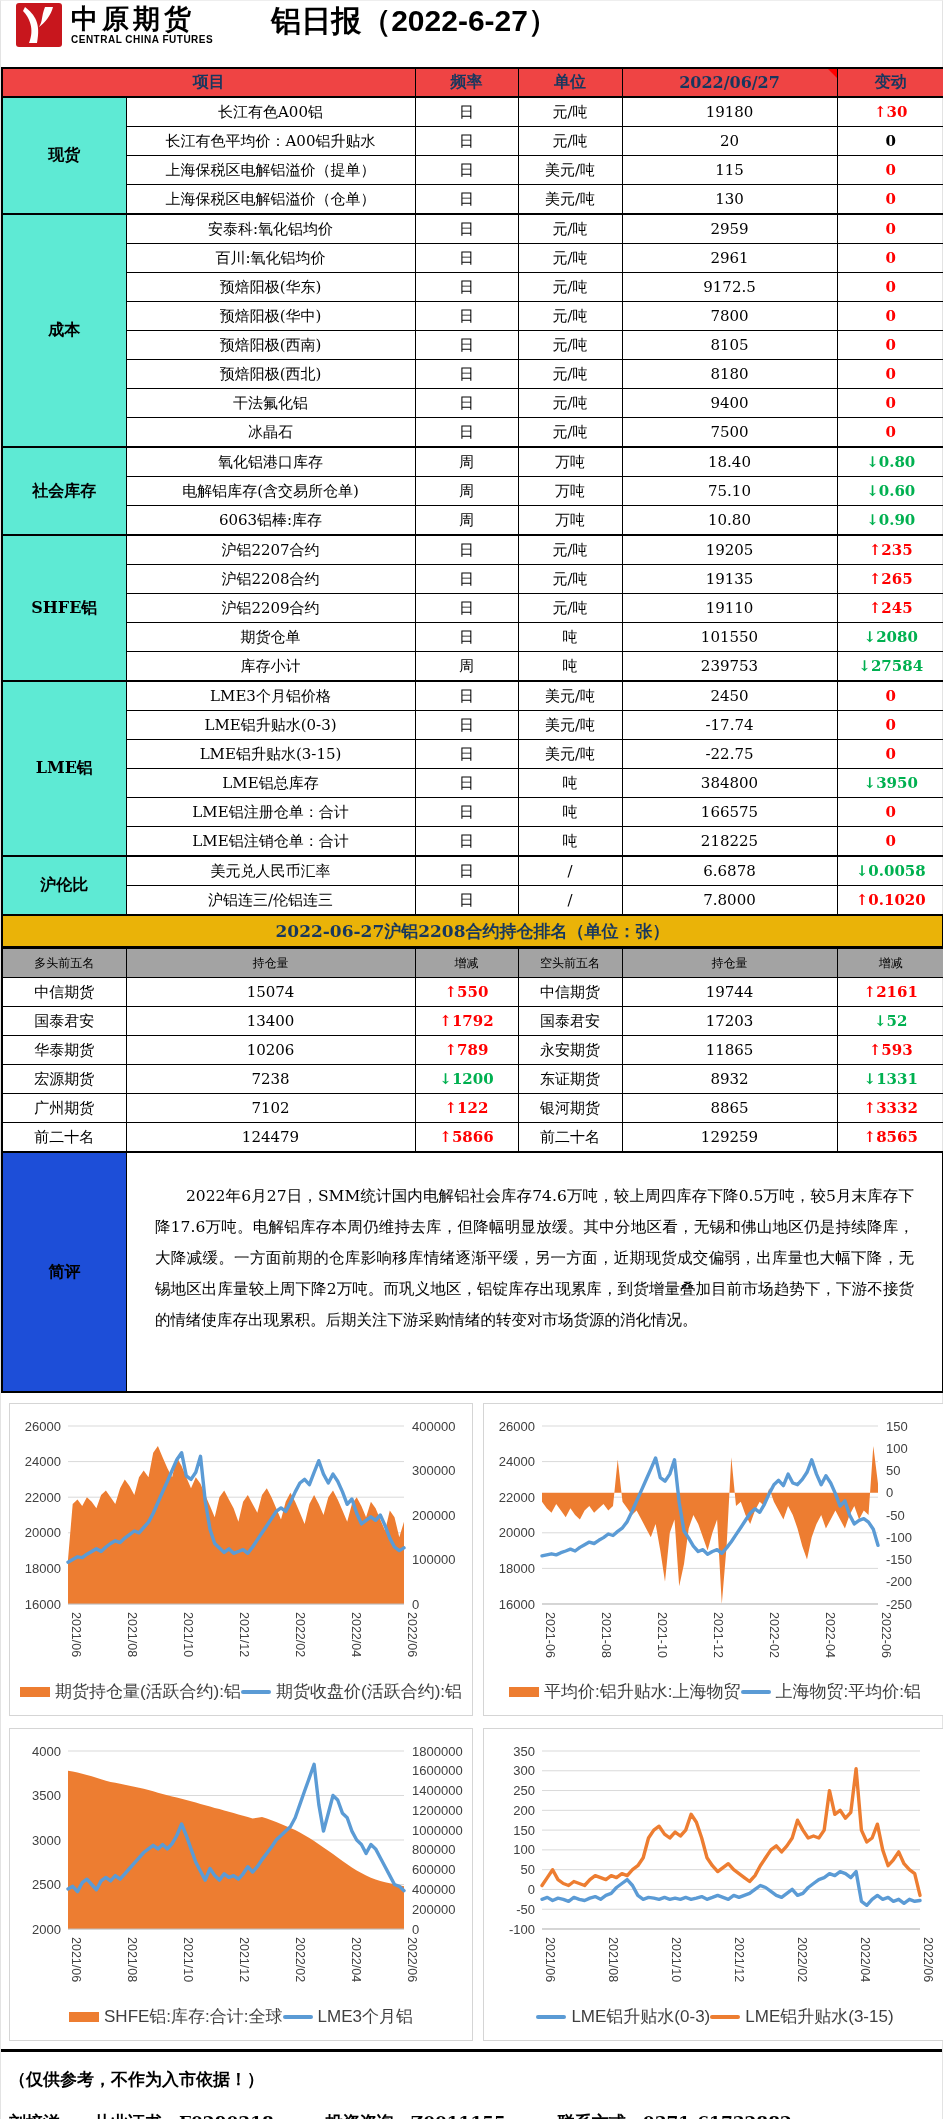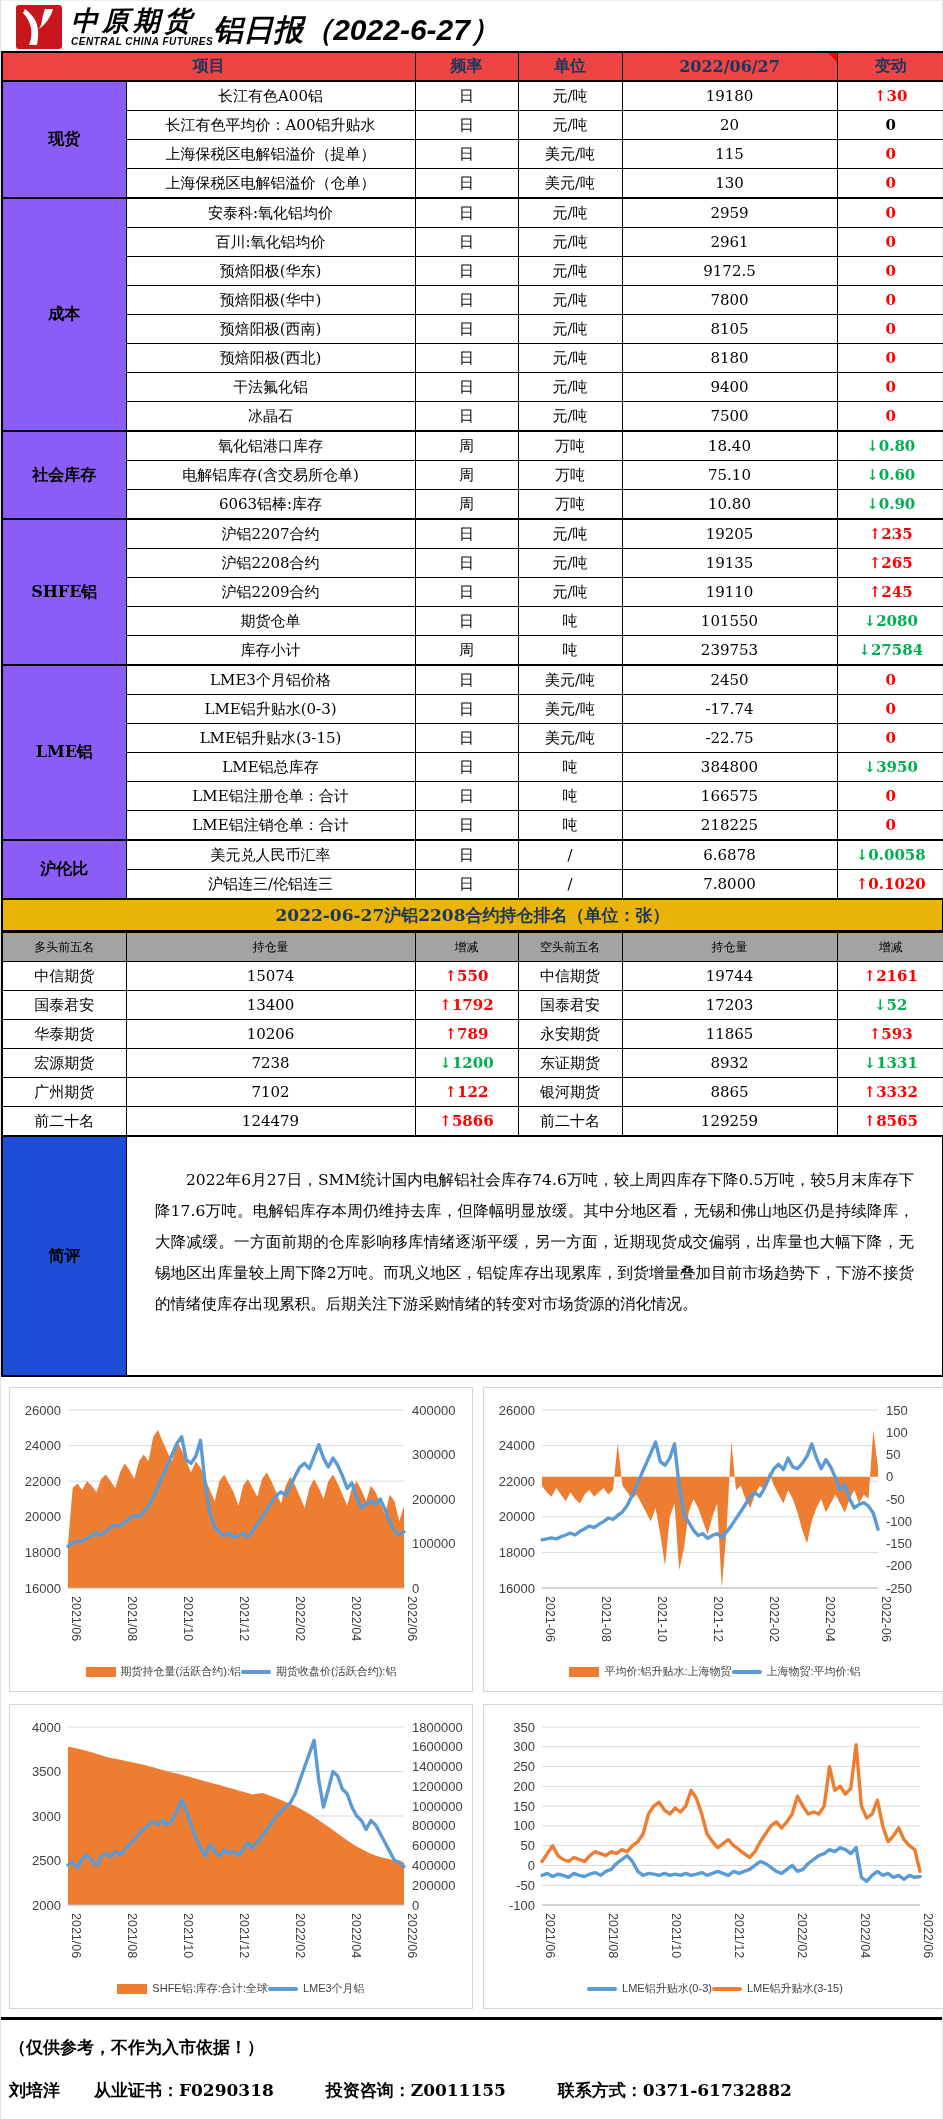--- a/index.html
+++ b/index.html
@@ -6,7 +6,7 @@
   body{width:943px;font-family:"Liberation Sans",sans-serif;}
   .page{width:941px;border-left:1px solid #e3e3e3;border-right:1px solid #e3e3e3;border-top:1px solid #eee;}
   
-  .rep-header{display:flex;align-items:flex-end;height:50px;padding-left:14px;font-style:italic;}
+  .rep-header{display:flex;align-items:flex-start;height:66px;padding-left:14px;}
   .logo-wrap{display:flex;align-items:center;}
   .logo-text{margin-left:8px;}
   .logo-cn{font-family:"DejaVu Serif","Liberation Serif",serif;font-weight:bold;font-size:27px;letter-spacing:4px;line-height:1.05;}

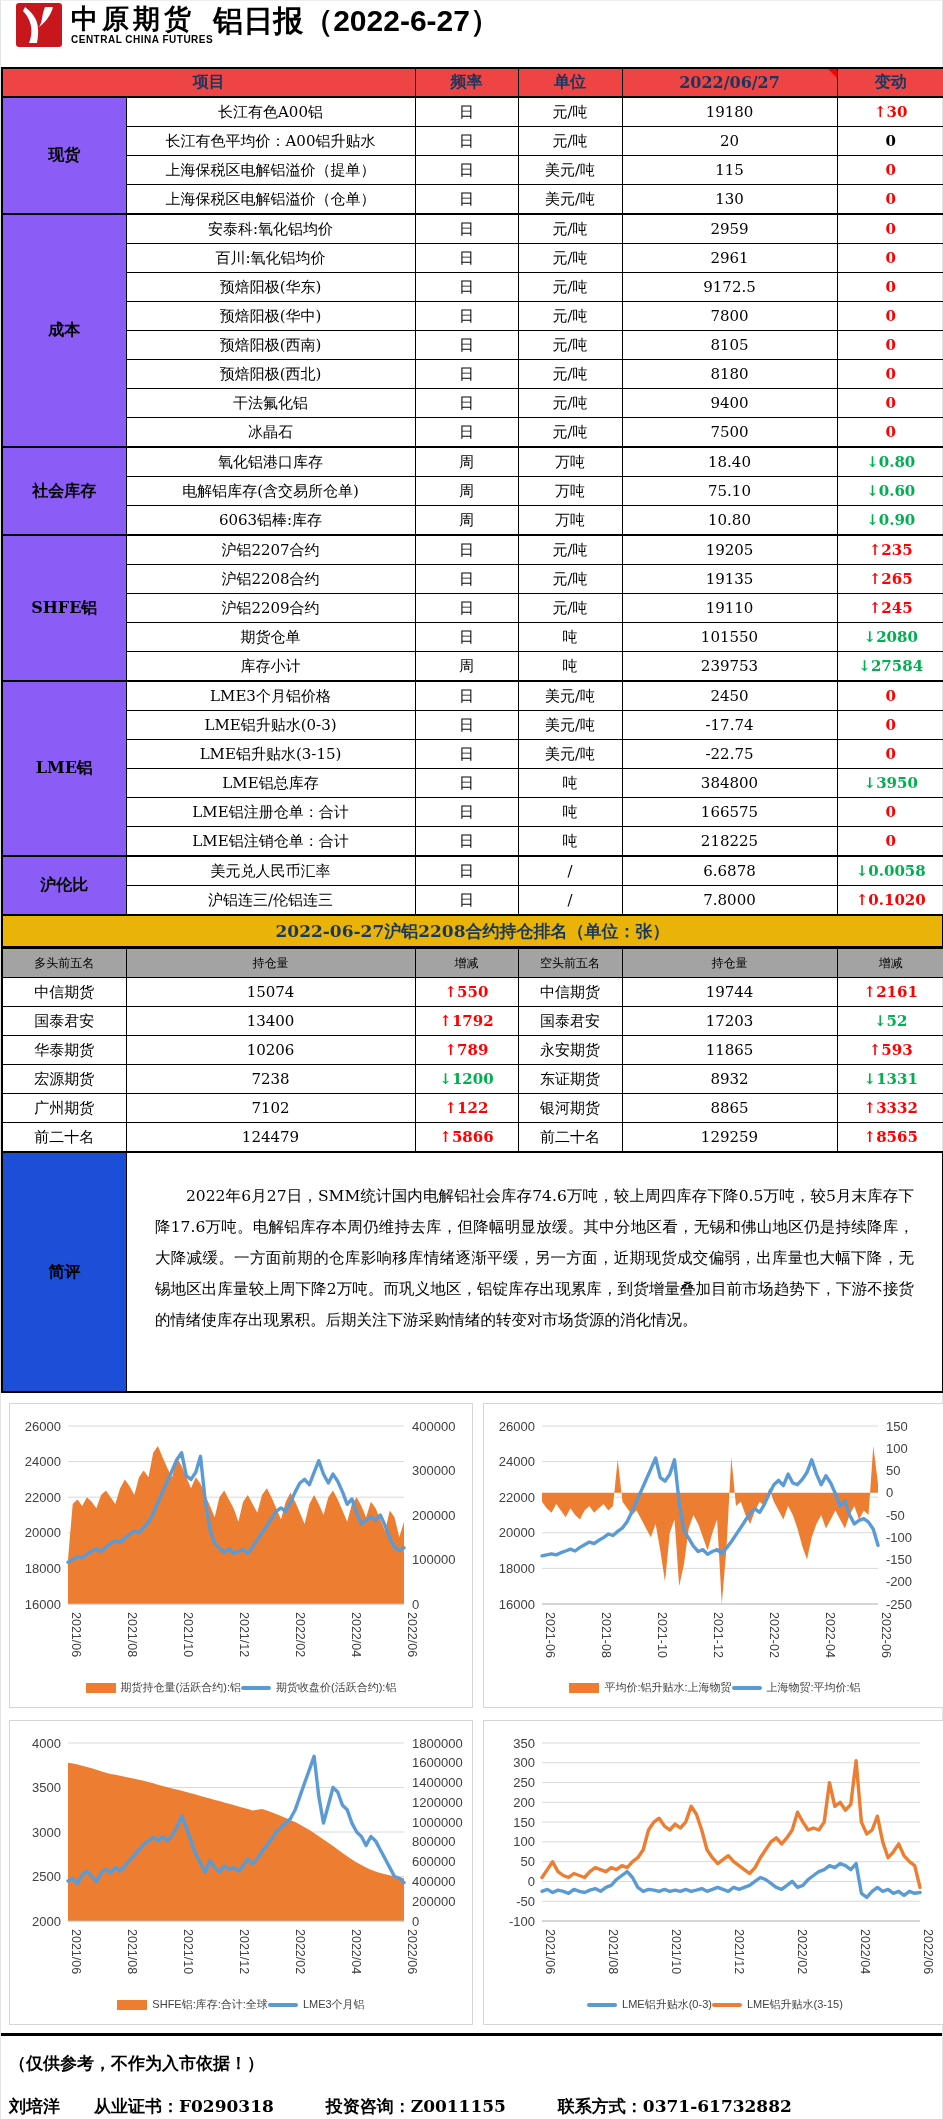--- a/index.html
+++ b/index.html
@@ -11,7 +11,7 @@
   .logo-text{margin-left:8px;}
   .logo-cn{font-family:"DejaVu Serif","Liberation Serif",serif;font-weight:bold;font-size:27px;letter-spacing:4px;line-height:1.05;}
   .logo-en{font-size:10px;font-weight:bold;letter-spacing:.5px;}
-  .rep-title{font-size:30px;font-weight:bold;font-family:"Liberation Sans",sans-serif;}
+  .rep-title{margin-left:58px;font-size:30px;font-weight:bold;font-family:"Liberation Sans",sans-serif;}
   
   table.dtable{width:943px;border-collapse:collapse;table-layout:fixed;
     font-family:"DejaVu Serif","Liberation Serif",serif;font-size:15px;border:2px solid #000;}

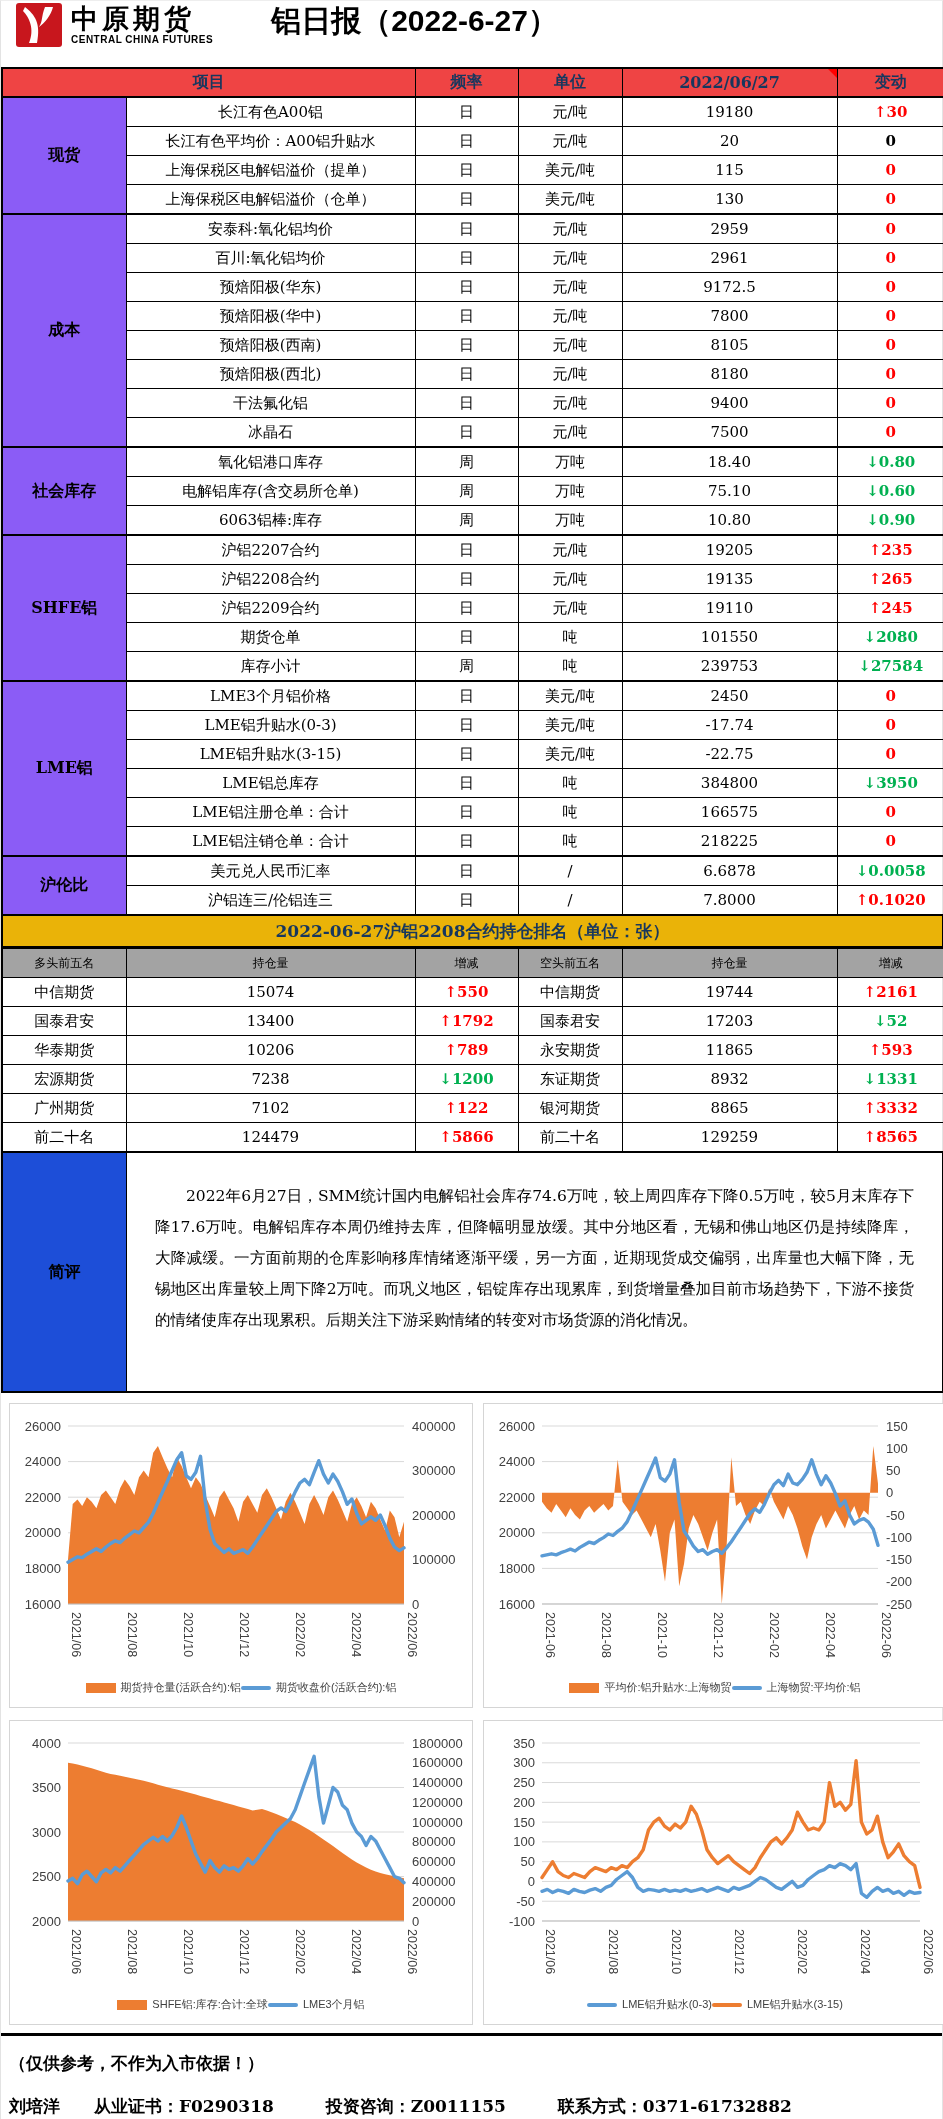--- a/index.html
+++ b/index.html
@@ -19,7 +19,7 @@
     height:25px;border:1px solid #000;position:relative;}
   table.dtable td{border:1px solid #000;height:28px;text-align:center;padding:0 2px;
     white-space:nowrap;overflow:hidden;}
-  td.cat{background:#8b5cf6;font-weight:bold;font-size:16px;}
+  td.cat{background:#5eead4;font-weight:bold;font-size:16px;}
   tr.gfirst td{border-top:2px solid #000;}
   .up{color:#FF0000;font-weight:bold;}
   .down{color:#00B050;font-weight:bold;}

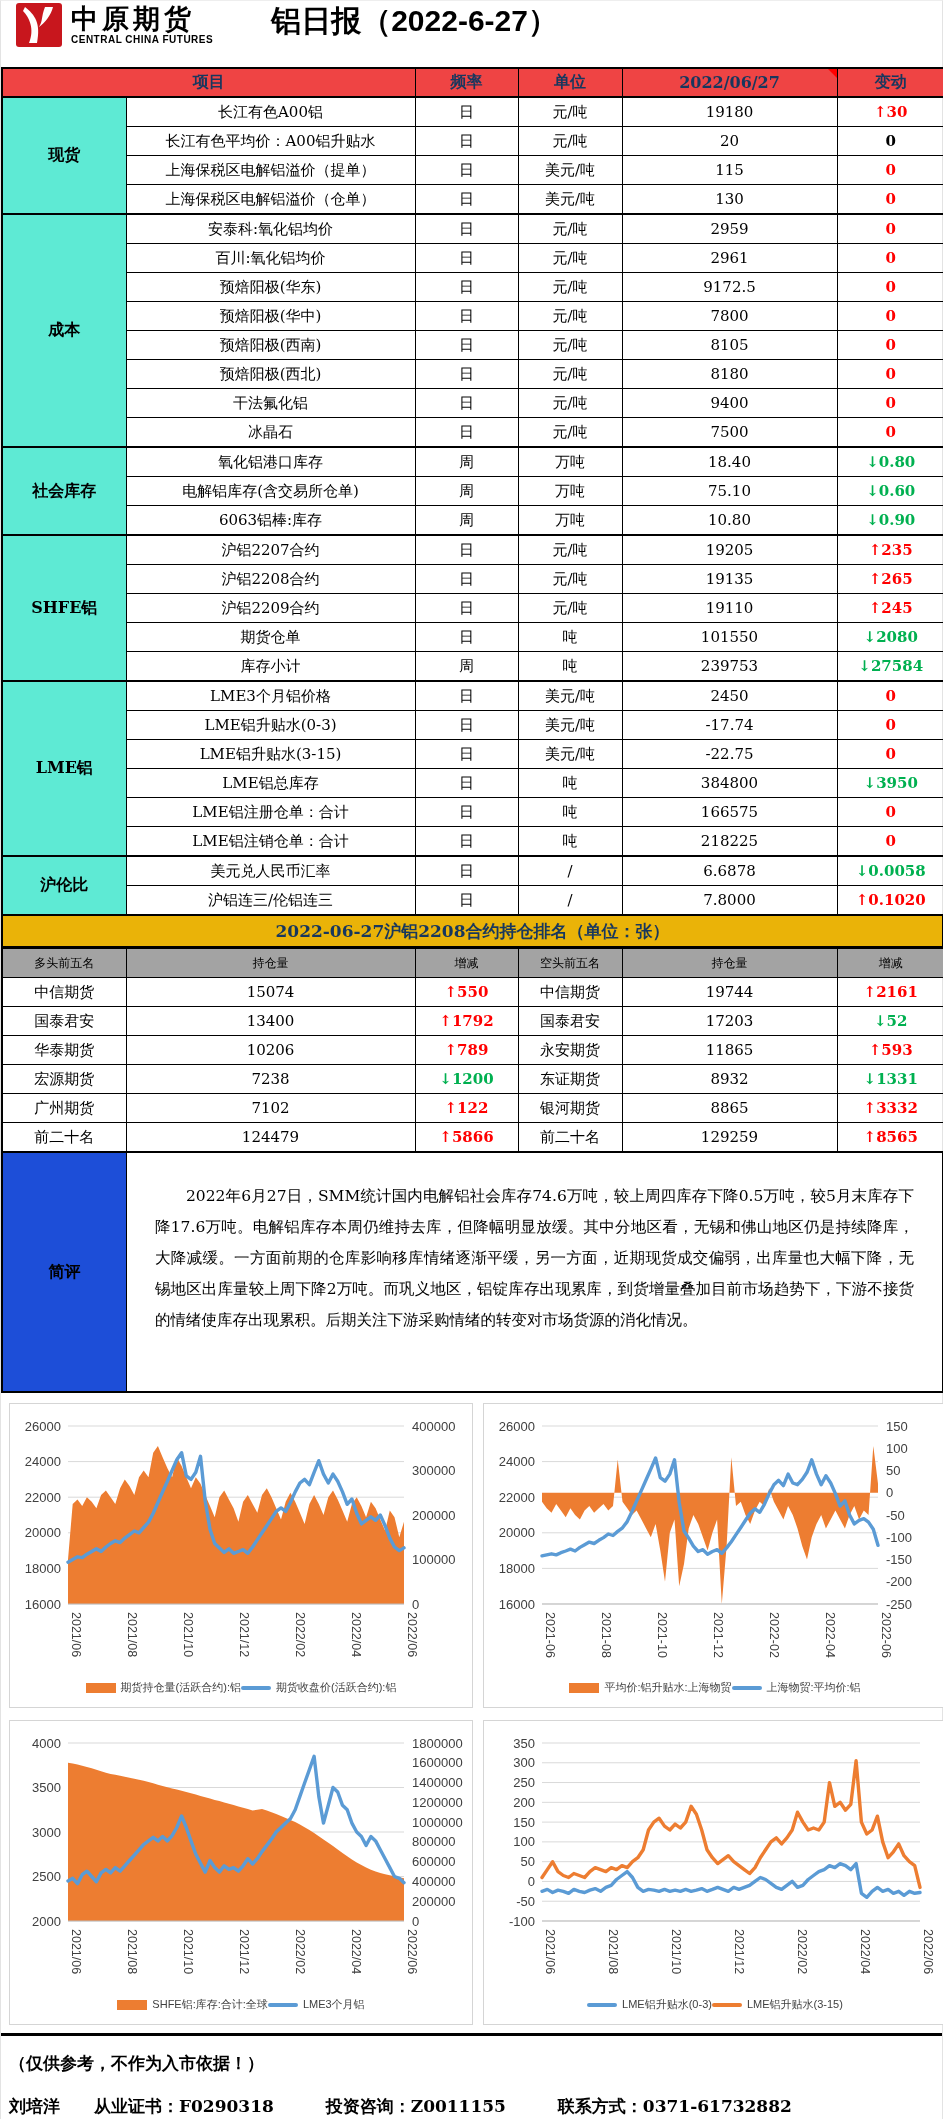--- a/index.html
+++ b/index.html
@@ -42,7 +42,7 @@
   .charts{display:grid;grid-template-columns:1fr 1fr;gap:12px 10px;margin:10px 8px 8px 8px;}
   .chart-panel{border:1px solid #d5d5d5;background:#fff;padding:8px 2px 2px 2px;}
   .legend{display:flex;justify-content:center;align-items:center;
-    font-size:11px;color:#3f3f3f;padding:4px 0 10px 0;}
+    font-size:17px;color:#3f3f3f;padding:4px 0 10px 0;}
   .legend-item{display:flex;align-items:center;gap:5px;white-space:nowrap;}
   
   .rep-footer{margin-top:4px;border-top:3px solid #000;border-bottom:2px solid #000;

